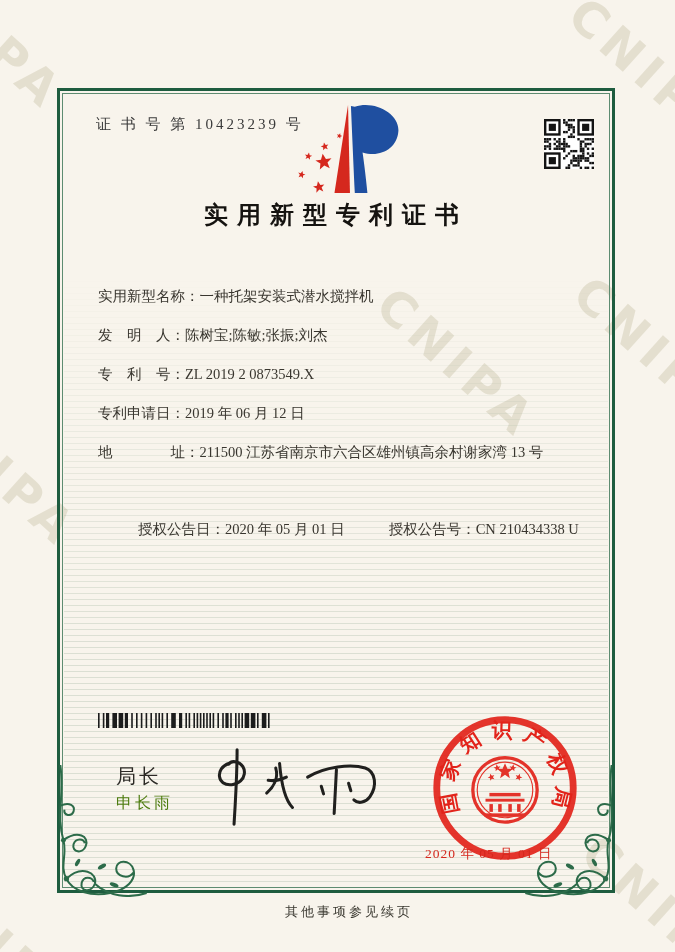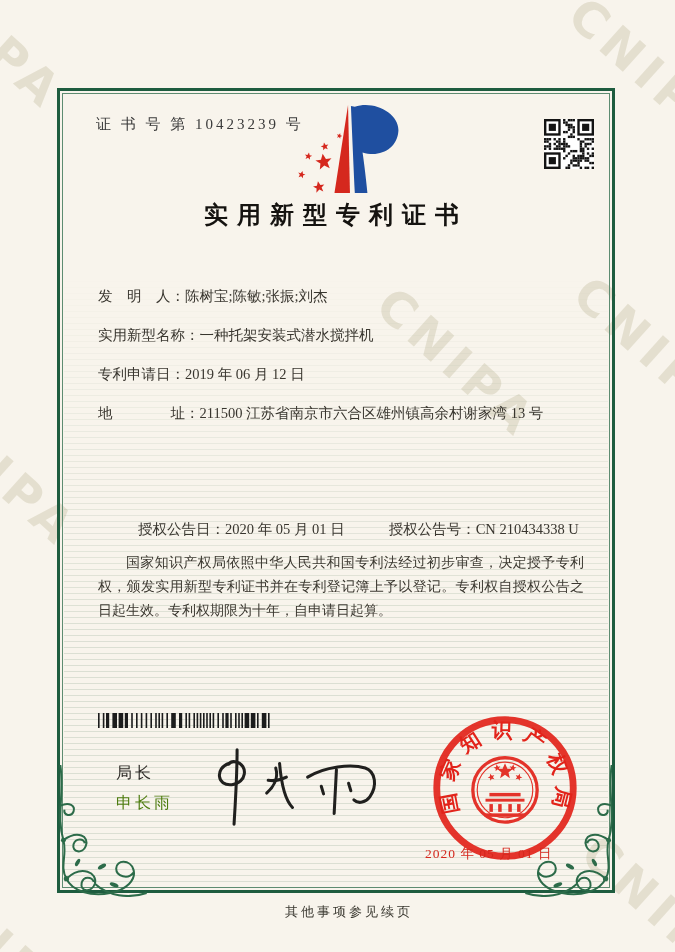--- a/index.html
+++ b/index.html
@@ -240,8 +240,8 @@
     <div class="title">实用新型专利证书</div>
 
     <div class="fields">
+      <div class="field-row"><span>实用新型名称：</span><span>一种托架安装式潜水搅拌机</span></div>
       <div class="field-row"><span>发　明　人：</span><span>陈树宝;陈敏;张振;刘杰</span></div>
-      <div class="field-row"><span>实用新型名称：</span><span>一种托架安装式潜水搅拌机</span></div>
       <div class="field-row"><span>专利申请日：</span><span>2019 年 06 月 12 日</span></div>
       <div class="field-row"><span>地　　　　址：</span><span>211500 江苏省南京市六合区雄州镇高余村谢家湾 13 号</span></div>
     </div>

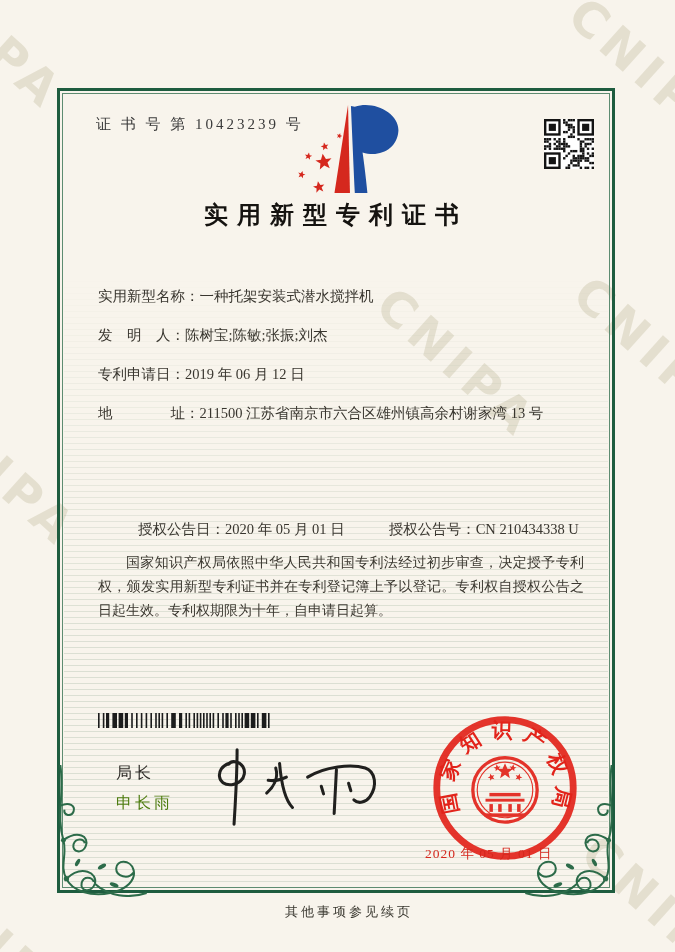--- a/index.html
+++ b/index.html
@@ -242,6 +242,7 @@
     <div class="fields">
       <div class="field-row"><span>实用新型名称：</span><span>一种托架安装式潜水搅拌机</span></div>
       <div class="field-row"><span>发　明　人：</span><span>陈树宝;陈敏;张振;刘杰</span></div>
+      <div class="field-row"><span>专　利　号：</span><span>ZL 2019 2 0873549.X</span></div>
       <div class="field-row"><span>专利申请日：</span><span>2019 年 06 月 12 日</span></div>
       <div class="field-row"><span>地　　　　址：</span><span>211500 江苏省南京市六合区雄州镇高余村谢家湾 13 号</span></div>
     </div>

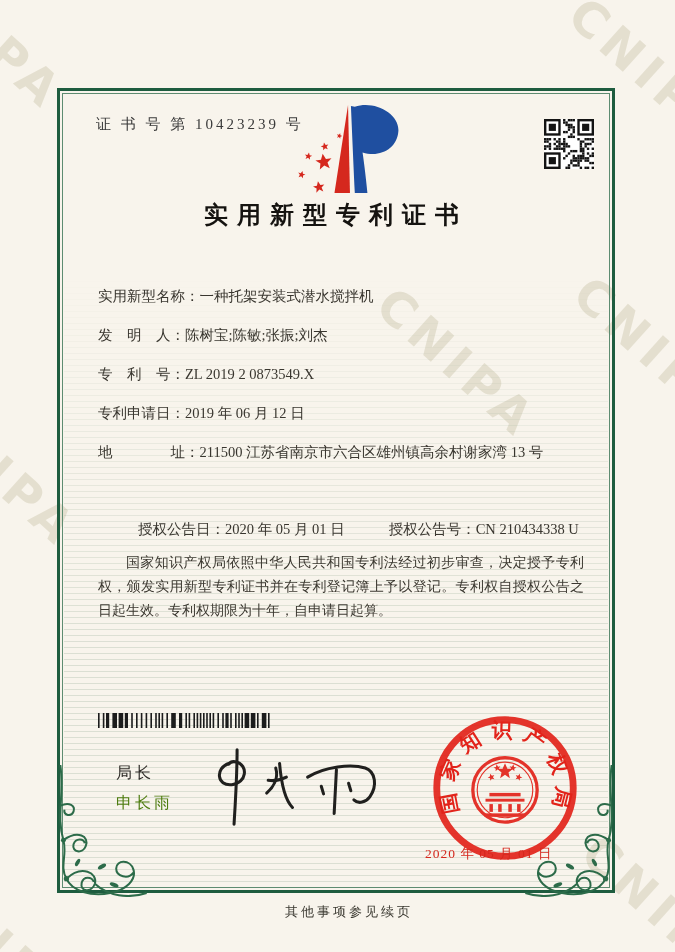--- a/index.html
+++ b/index.html
@@ -252,7 +252,6 @@
     </div>
 
     <div class="paras">
-      <p>国家知识产权局依照中华人民共和国专利法经过初步审查，决定授予专利权，颁发实用新型专利证书并在专利登记簿上予以登记。专利权自授权公告之日起生效。专利权期限为十年，自申请日起算。</p>
     </div>
 
     <div class="barcode">

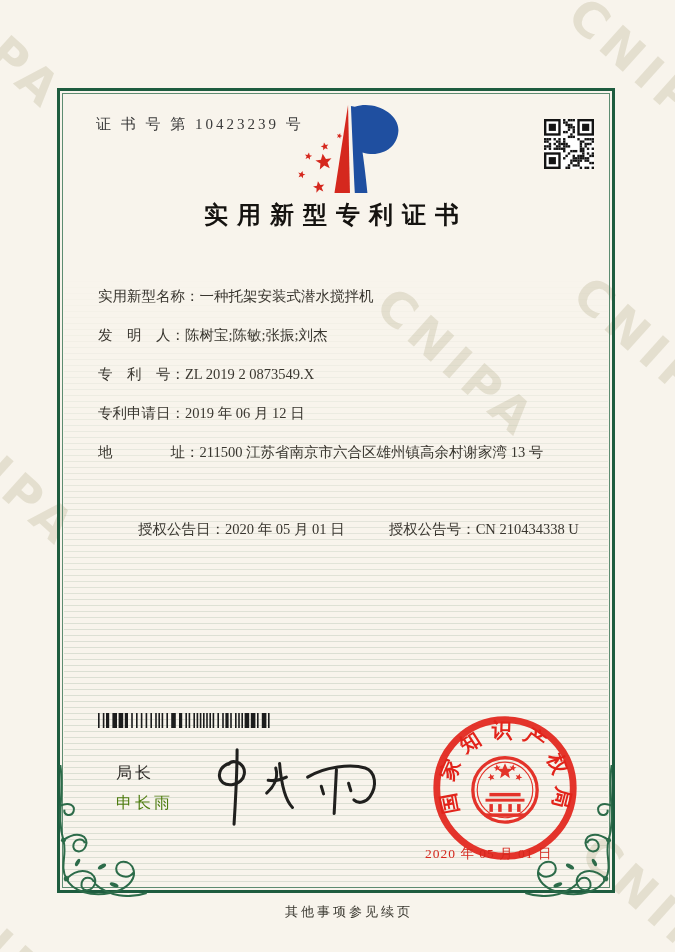--- a/index.html
+++ b/index.html
@@ -49,7 +49,7 @@
   .paras p{margin:0;text-indent:2em;}
   
   .barcode{position:absolute;left:38px;top:622px;width:178px;height:15px;}
-  .sig-title{position:absolute;left:56px;top:672px;font-size:16px;letter-spacing:3px;color:#2c2a26;text-align:right;}
+  .sig-title{position:absolute;left:56px;top:672px;font-size:20px;letter-spacing:3px;color:#2c2a26;text-align:right;}
   .sig-name{position:absolute;left:56px;top:702px;font-size:16px;letter-spacing:3px;color:#4d7c0f;}
   .sig-script{position:absolute;left:146px;top:648px;width:182px;height:96px;}
   .seal{position:absolute;left:367px;top:619px;width:156px;height:156px;}

